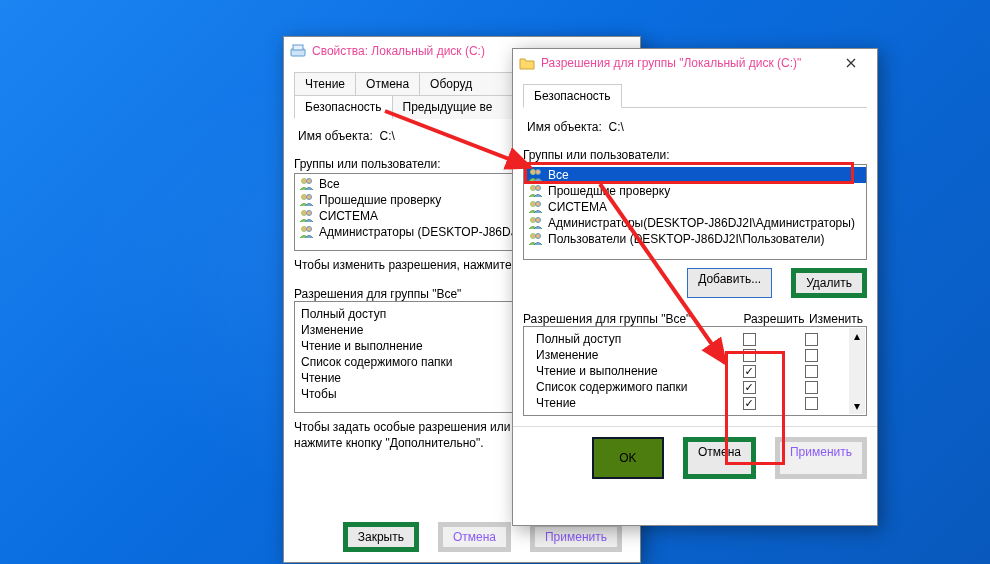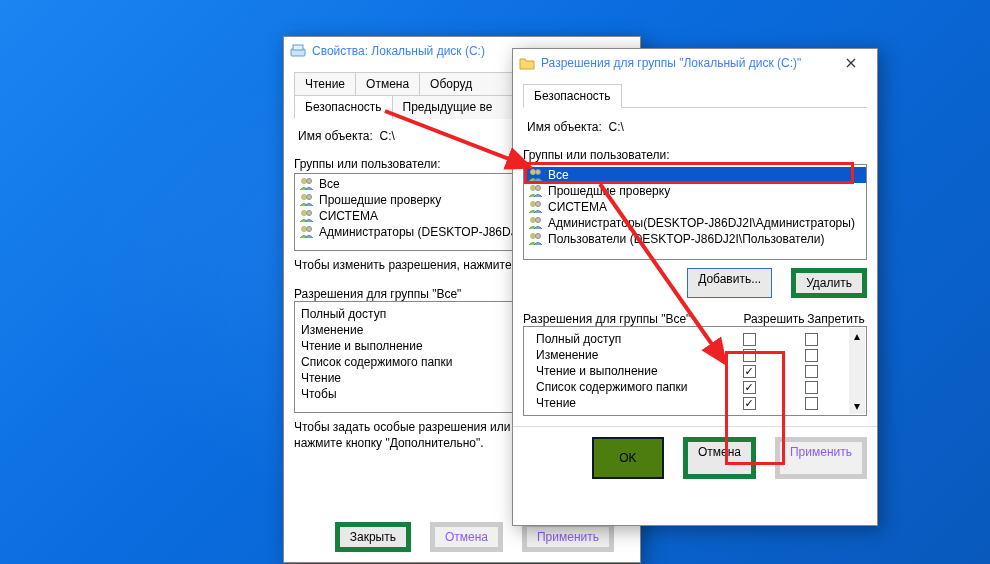--- a/index.html
+++ b/index.html
@@ -10,7 +10,7 @@
   .win2 { left:512px; top:48px; width:366px; height:478px; z-index:5; }
   .titlebar { height:28px; display:flex; align-items:center; padding:0 6px; }
   .title-icon { width:16px; height:16px; margin-right:6px; display:flex; align-items:center; justify-content:center; }
-  .title-text { flex:1; color:#3b82f6; white-space:nowrap; overflow:hidden; }
+  .title-text { flex:1; color:#ec4899; white-space:nowrap; overflow:hidden; }
   .close-btn { width:40px; height:28px; display:flex; align-items:center; justify-content:center; cursor:pointer; }
   .close-btn svg { width:10px; height:10px; }
   .body { padding:6px 10px 10px 10px; }

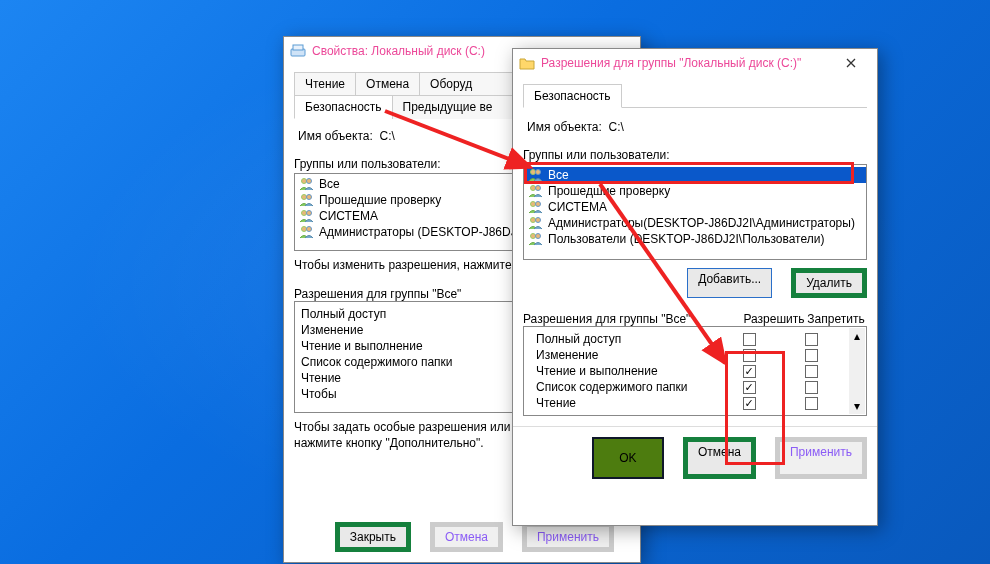--- a/index.html
+++ b/index.html
@@ -226,7 +226,7 @@
       <div style="display:flex; margin-top:14px; align-items:flex-end;">
         <span style="flex:1;">Разрешения для группы "Все"</span>
         <span style="width:62px; text-align:center;">Разрешить</span>
-        <span style="width:62px; text-align:center;">Запретить</span>
+        <span style="width:62px; text-align:center;">Изменить</span>
       </div>
       <div class="inset-box" id="w2-permbox" style="position:relative; padding:4px 18px 4px 6px;">
         <div id="w2-perms">

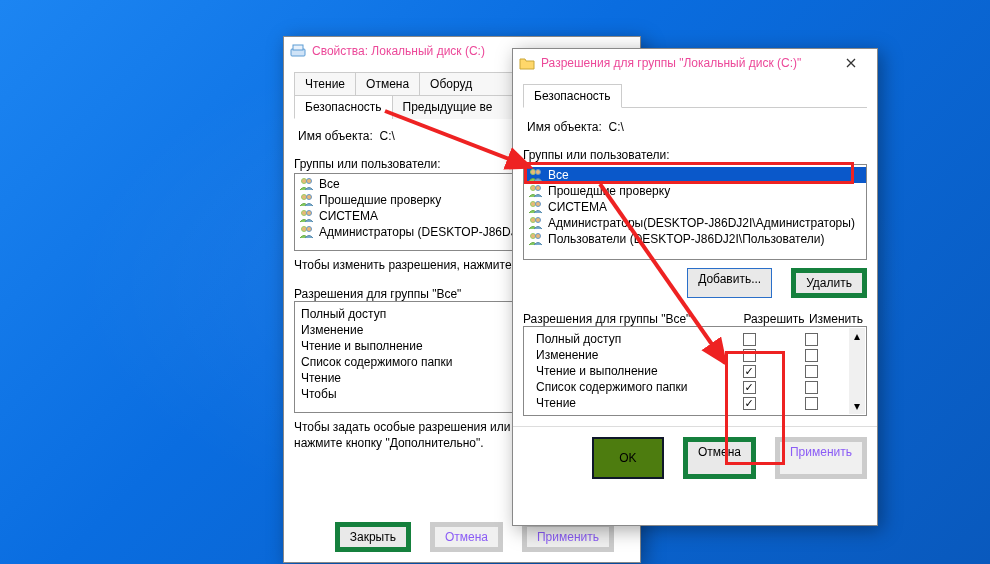--- a/index.html
+++ b/index.html
@@ -136,7 +136,7 @@
 
       <div style="margin-top:6px; line-height:1.35;">Чтобы задать особые разрешения или параметры, нажмите кнопку "Дополнительно".</div>
     </div>
-    <div class="btn-row" style="position:absolute; bottom:10px; right:26px;">
+    <div class="btn-row" style="position:absolute; bottom:10px; right:18px;">
       <div class="btn">Закрыть</div>
       <div class="btn disabled">Отмена</div>
       <div class="btn disabled">Применить</div>

